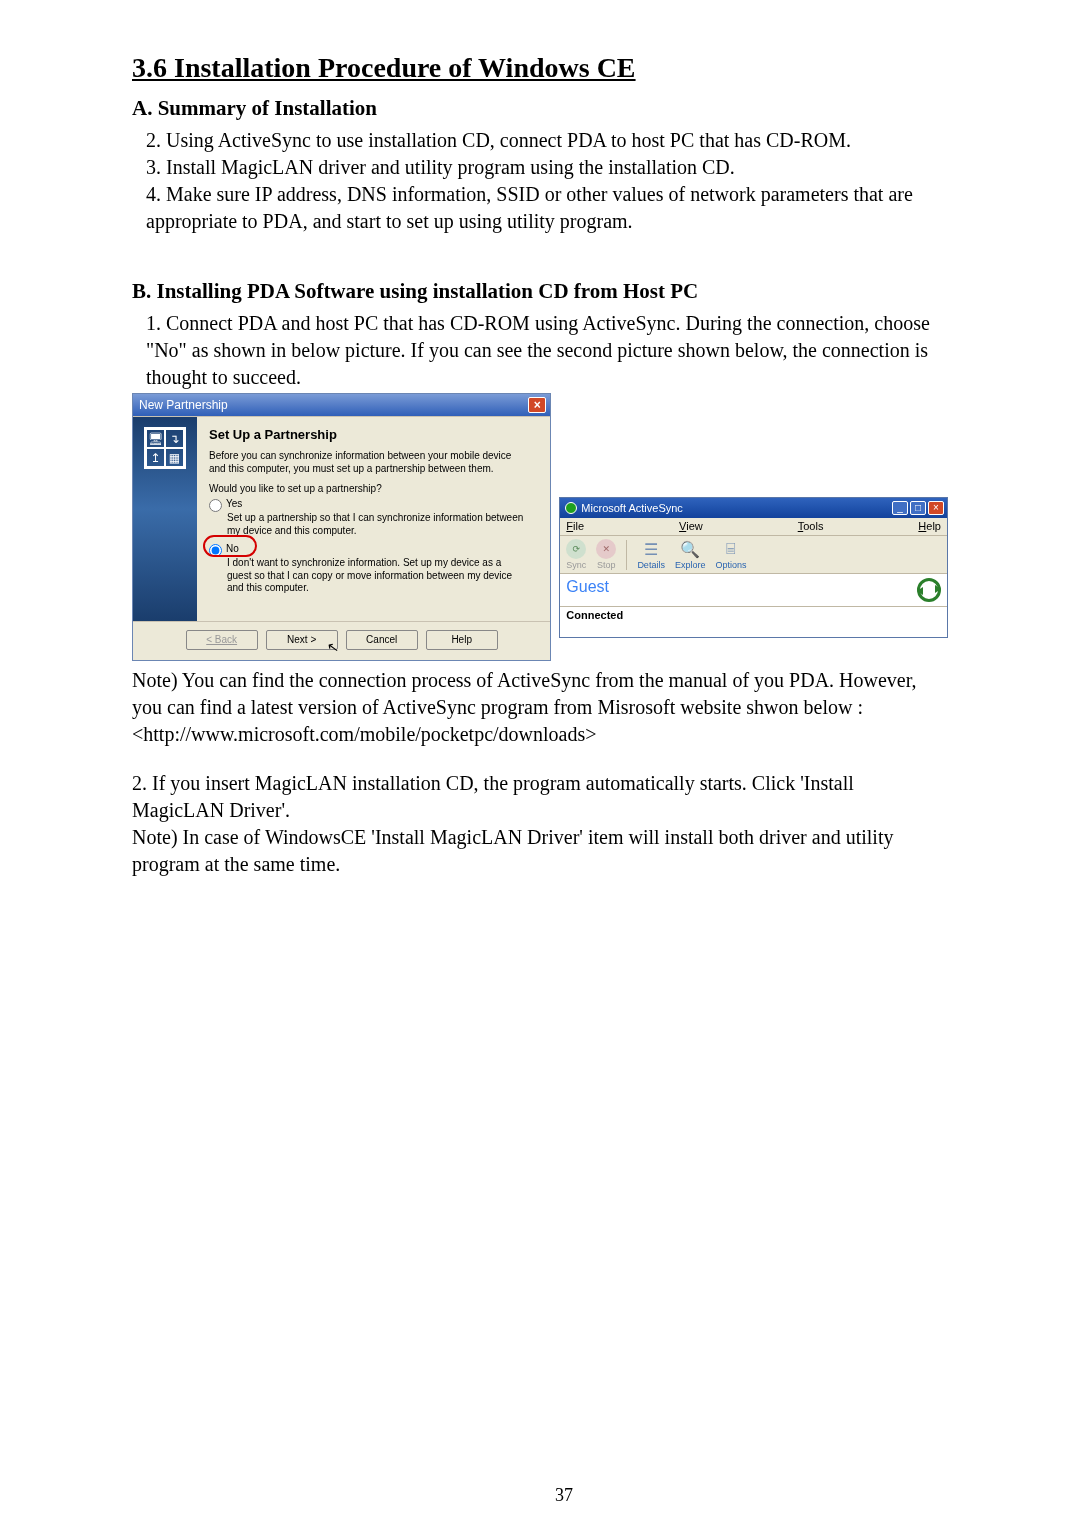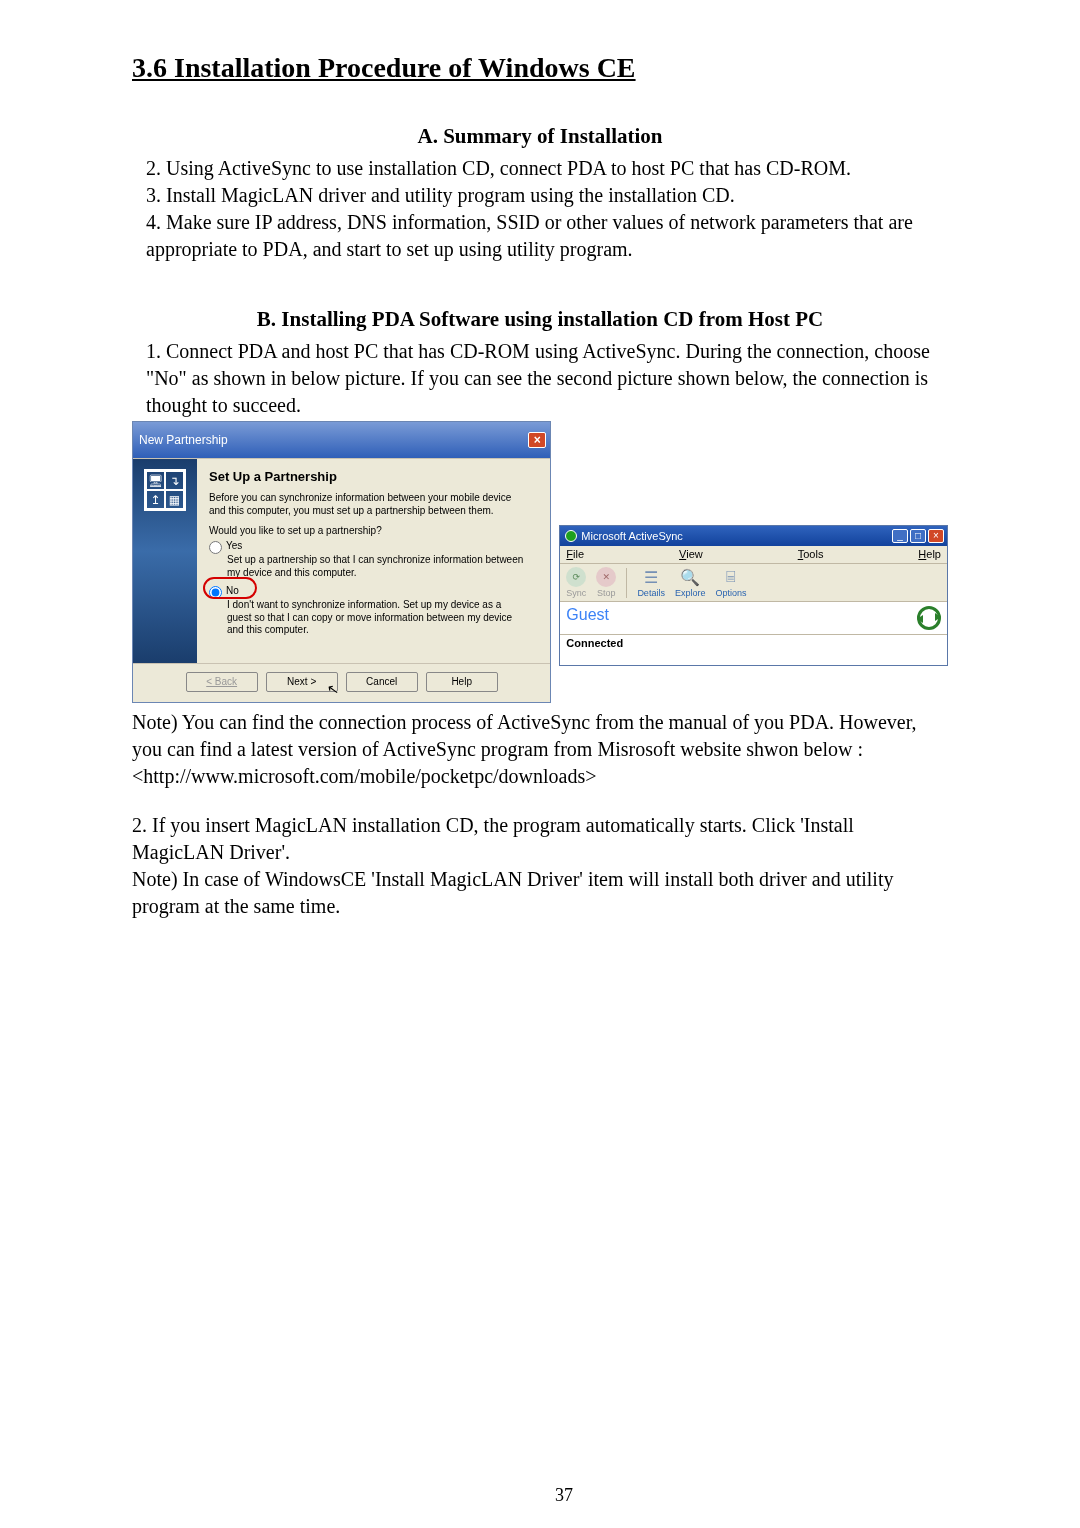--- a/index.html
+++ b/index.html
@@ -16,7 +16,7 @@
     font-size: 28px;
     font-weight: bold;
     text-decoration: underline;
-    margin-bottom: 40px;
+    margin-bottom: 12px;
   }
   .subhead {
     font-size: 21px;

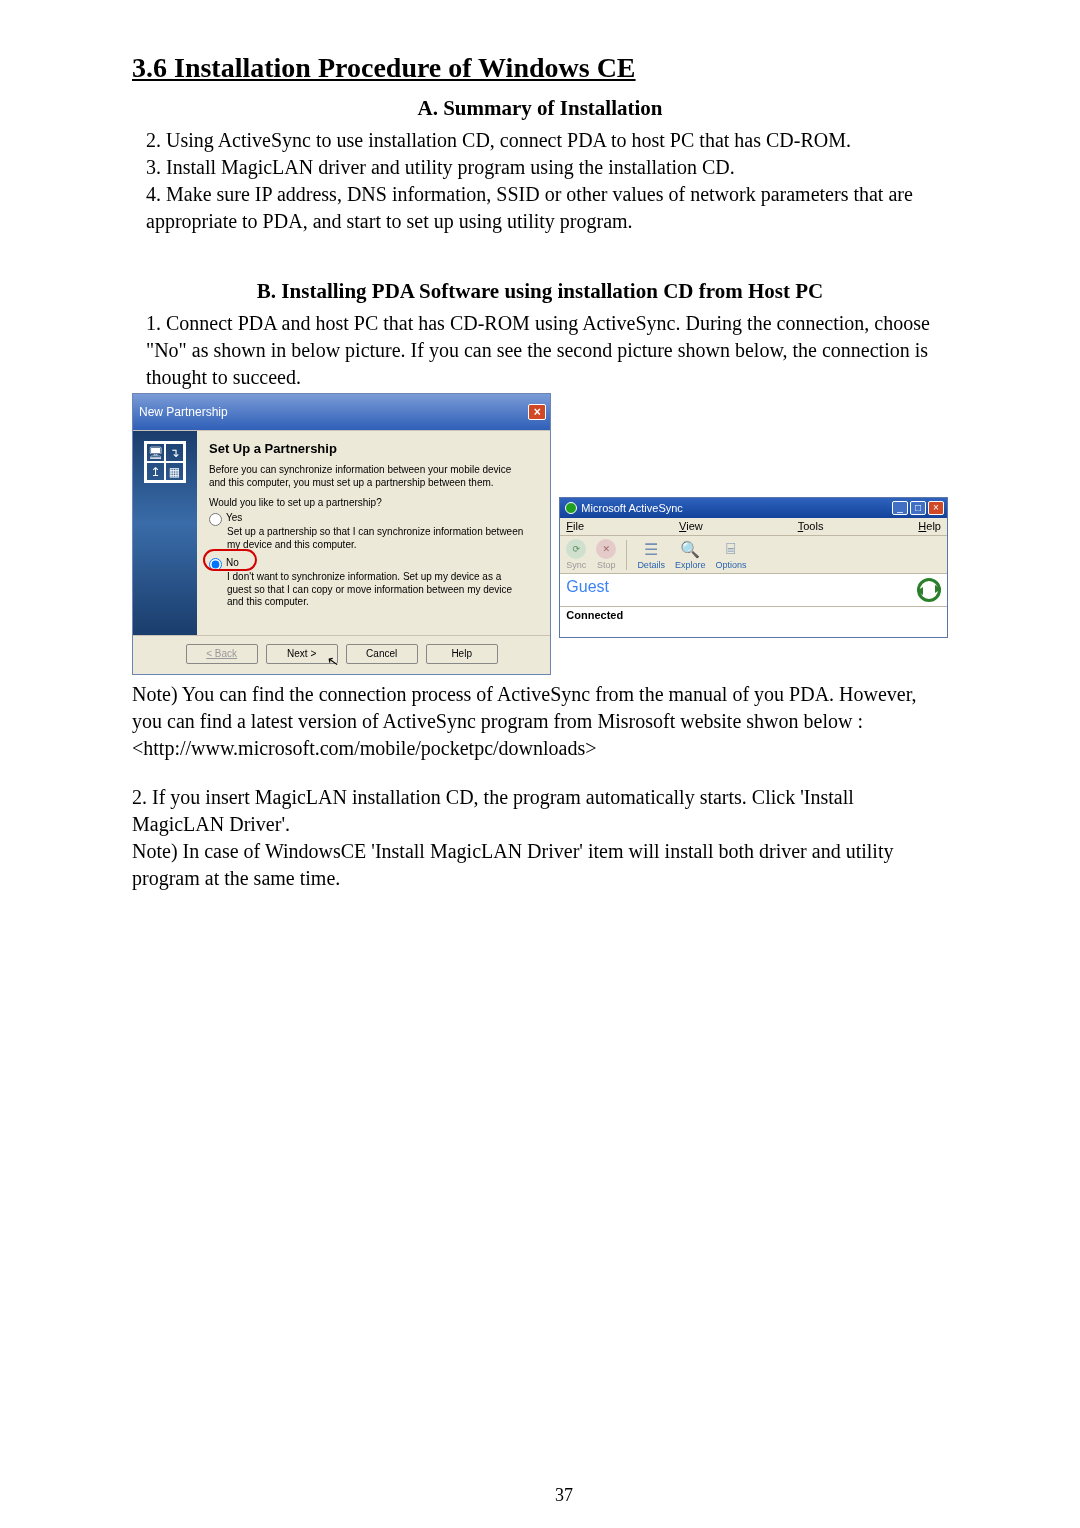--- a/index.html
+++ b/index.html
@@ -22,7 +22,6 @@
     font-size: 21px;
     font-weight: bold;
     margin-bottom: 6px;
-    text-align: center;
   }
   .body-text {
     font-size: 20px;

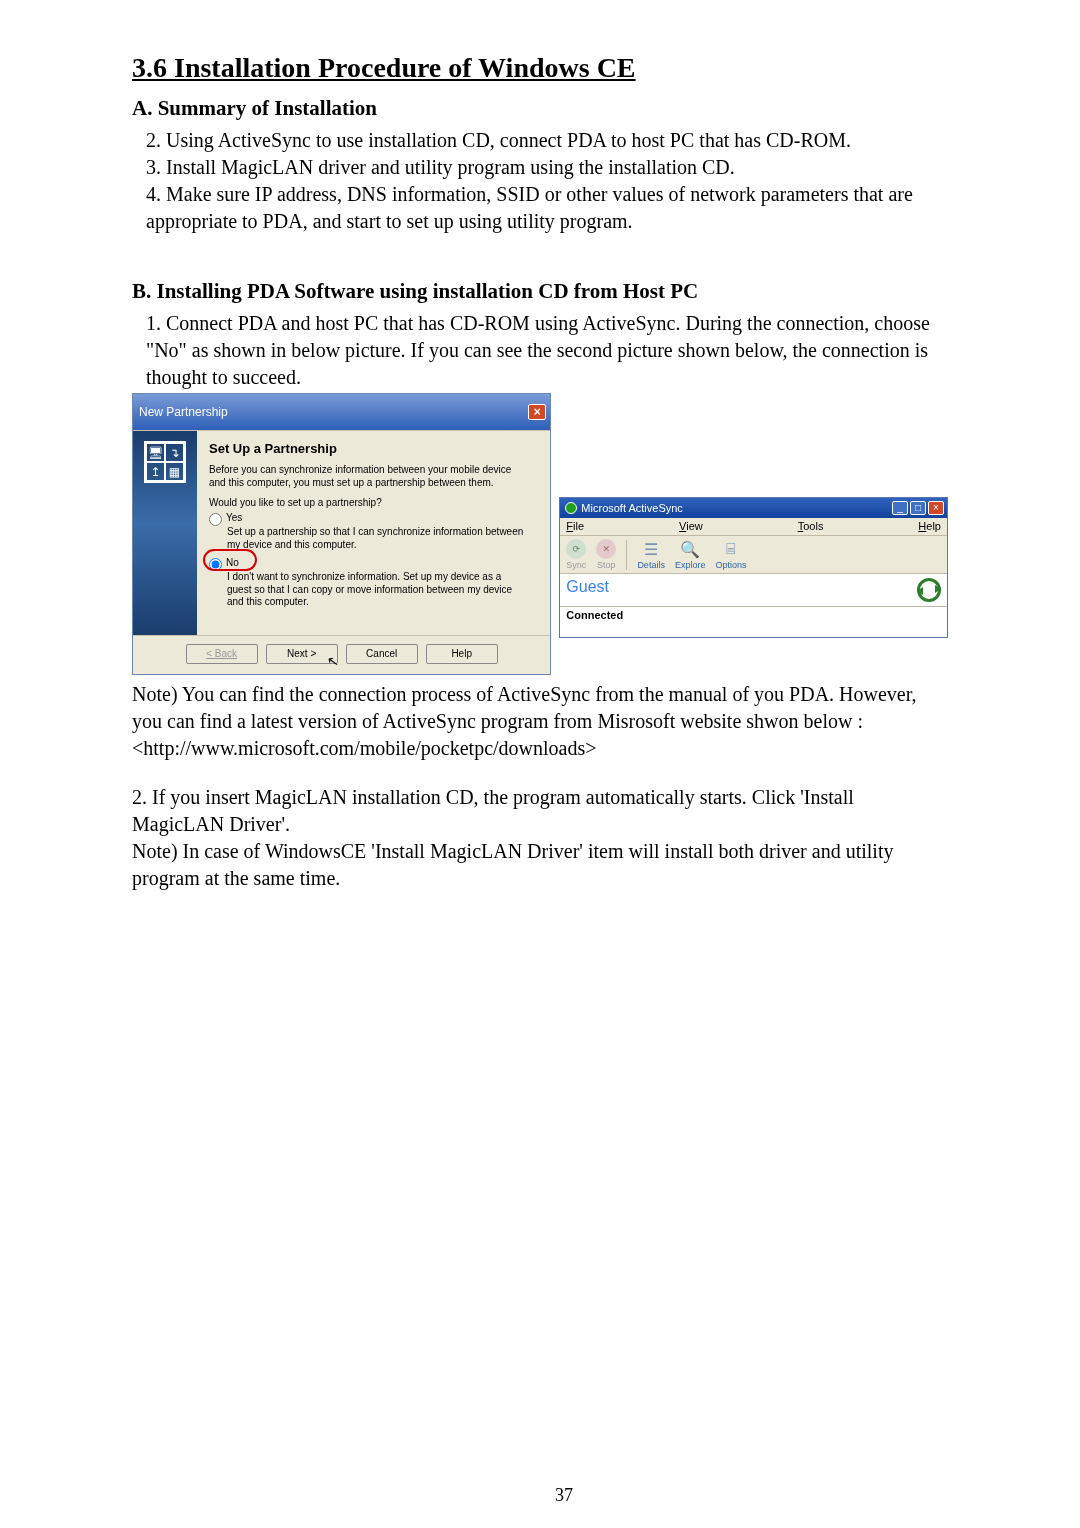--- a/index.html
+++ b/index.html
@@ -49,7 +49,7 @@
     color: #000;
   }
   .np-title {
-    height: 36px;
+    height: 22px;
     background: linear-gradient(#7a9bd6, #2f5fb8);
     color: #fff;
     font-size: 12px;

